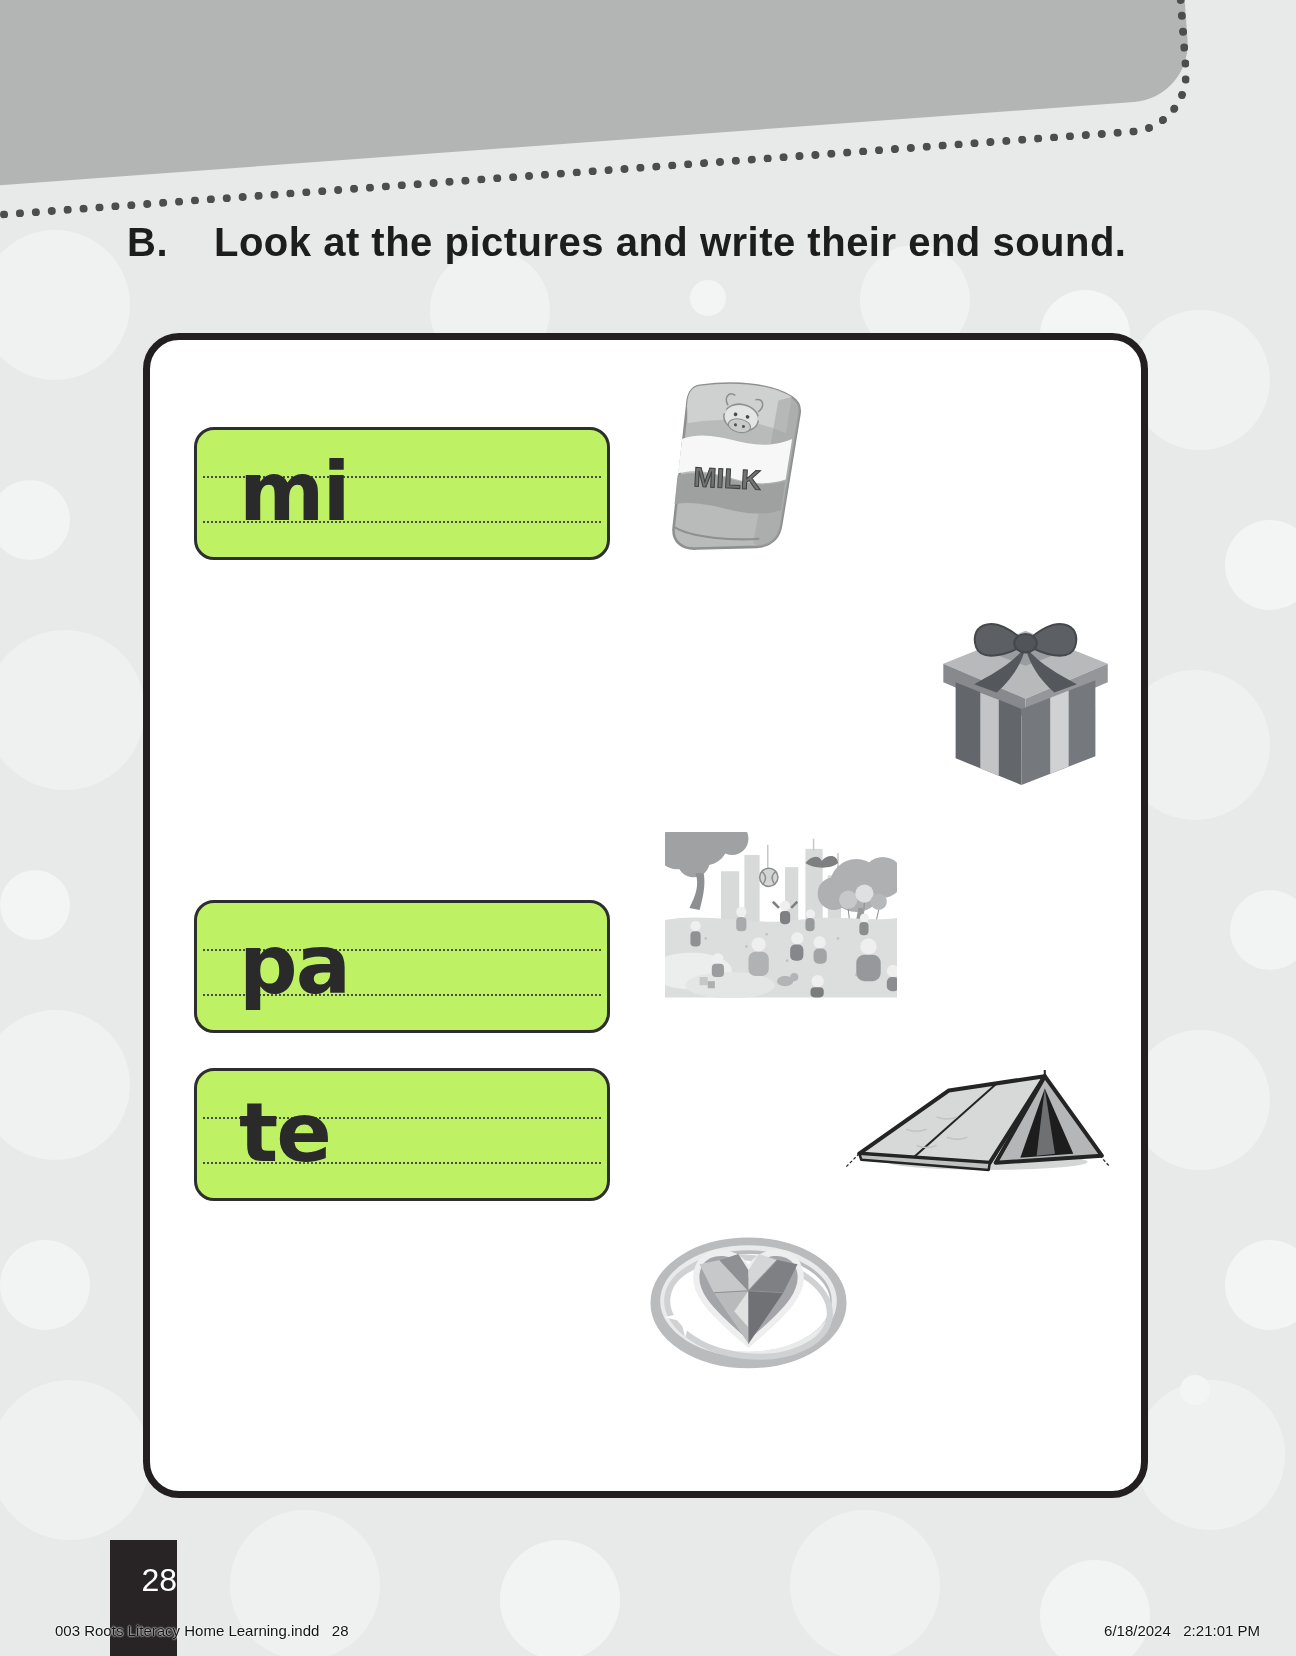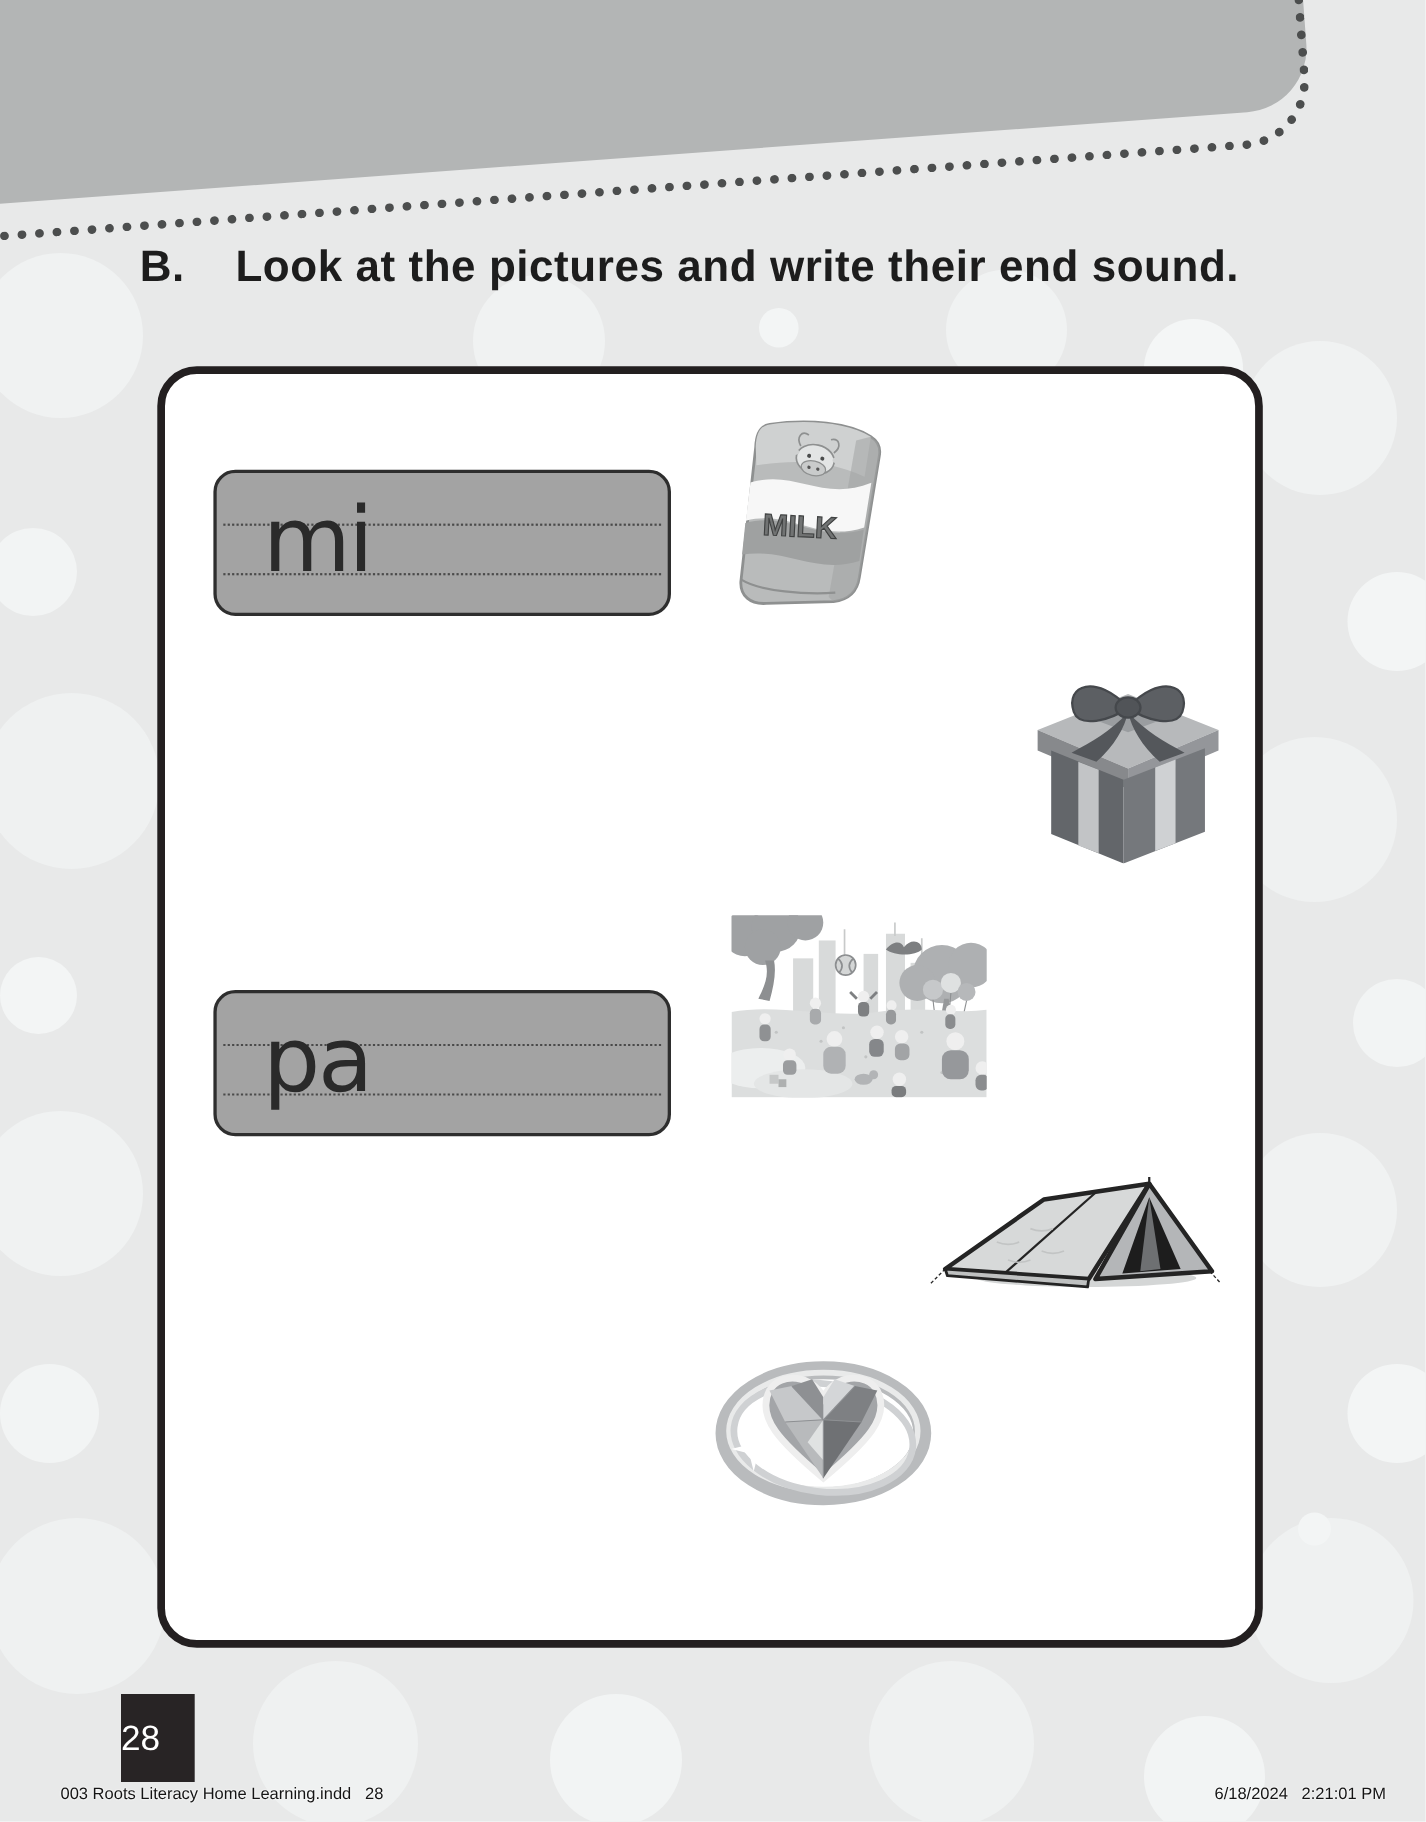--- a/index.html
+++ b/index.html
@@ -20,8 +20,8 @@
   .panel{position:absolute;left:143px;top:333px;width:1005px;height:1165px;background:#ffffff;
          border:7px solid #231f20;border-radius:36px;z-index:2;box-sizing:border-box;}
   
-  .wbox{position:absolute;left:44px;width:416px;height:133px;background:#a3a3a3;
-        border:3px solid #2e2e2e;border-radius:20px;box-sizing:border-box;}
+  .wbox{position:absolute;left:44px;width:416px;height:133px;background:#bef264;
+        border:3px solid #2e2e2e;border-radius:20px;box-sizing:border-box;font-weight:bold;}
   .rule{position:absolute;left:6px;right:6px;height:0;border-top:2px dotted #4a4a4a;}
   .r1{top:46px;} .r2{top:91px;}
   .ans{position:absolute;left:42px;top:21px;font-family:"DejaVu Sans",sans-serif;

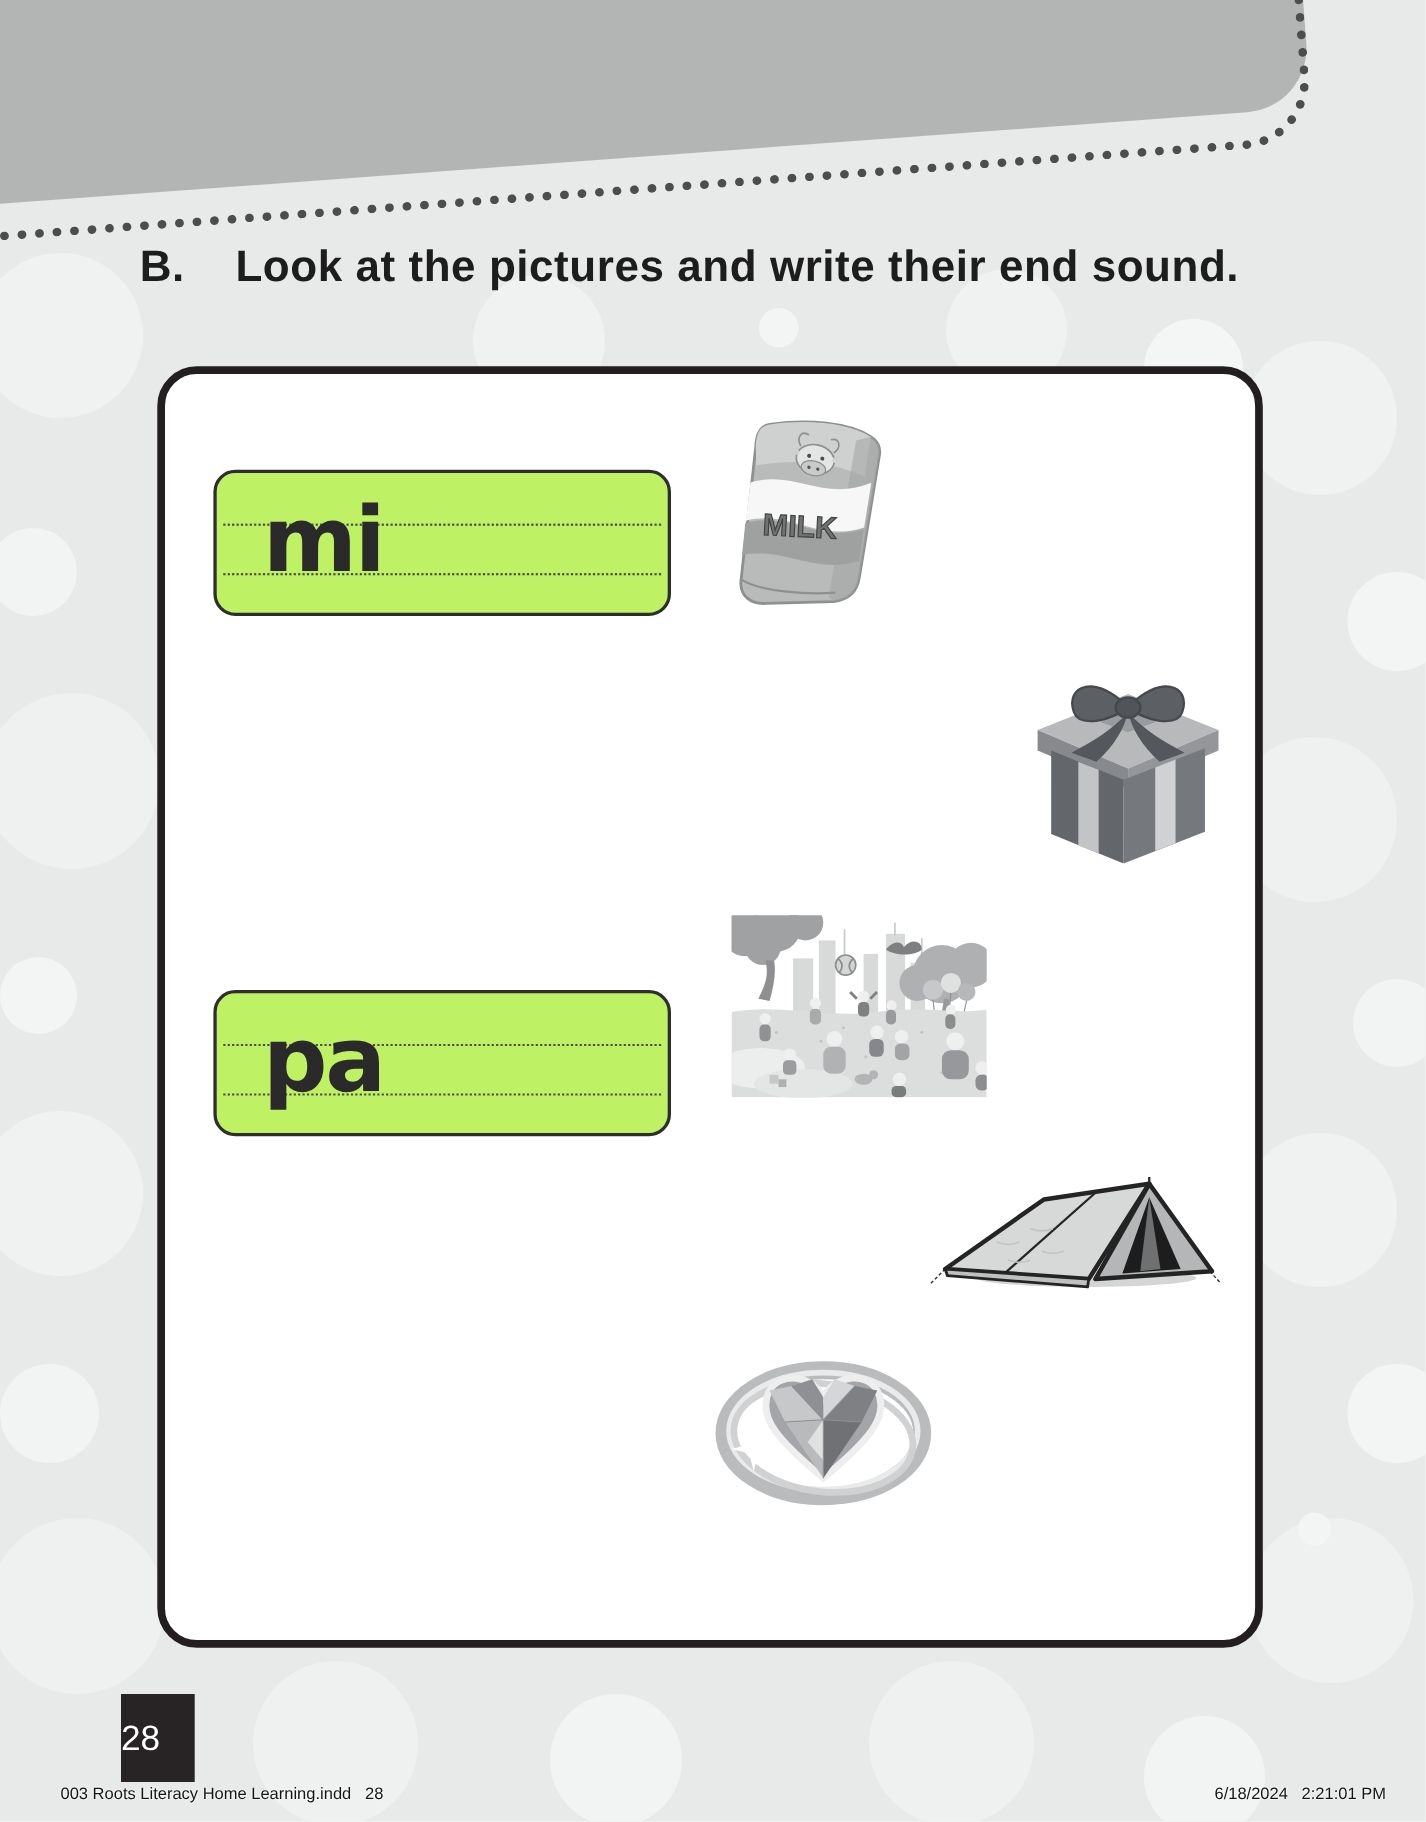--- a/index.html
+++ b/index.html
@@ -214,6 +214,11 @@
       </g>
     </svg>
 
+    <div class="wbox" style="top:728px;">
+      <div class="rule r1"></div>
+      <div class="rule r2"></div>
+      <div class="ans">te</div>
+    </div>
     <svg class="pic" style="left:695px;top:725px;" width="265" height="110" viewBox="0 0 260 102">
       <ellipse cx="140" cy="92" rx="98" ry="8" fill="#d4d6d6"></ellipse>
       <line x1="14" y1="84" x2="1" y2="97" stroke="#2a2a2a" stroke-width="1.2" stroke-dasharray="3,2"></line>

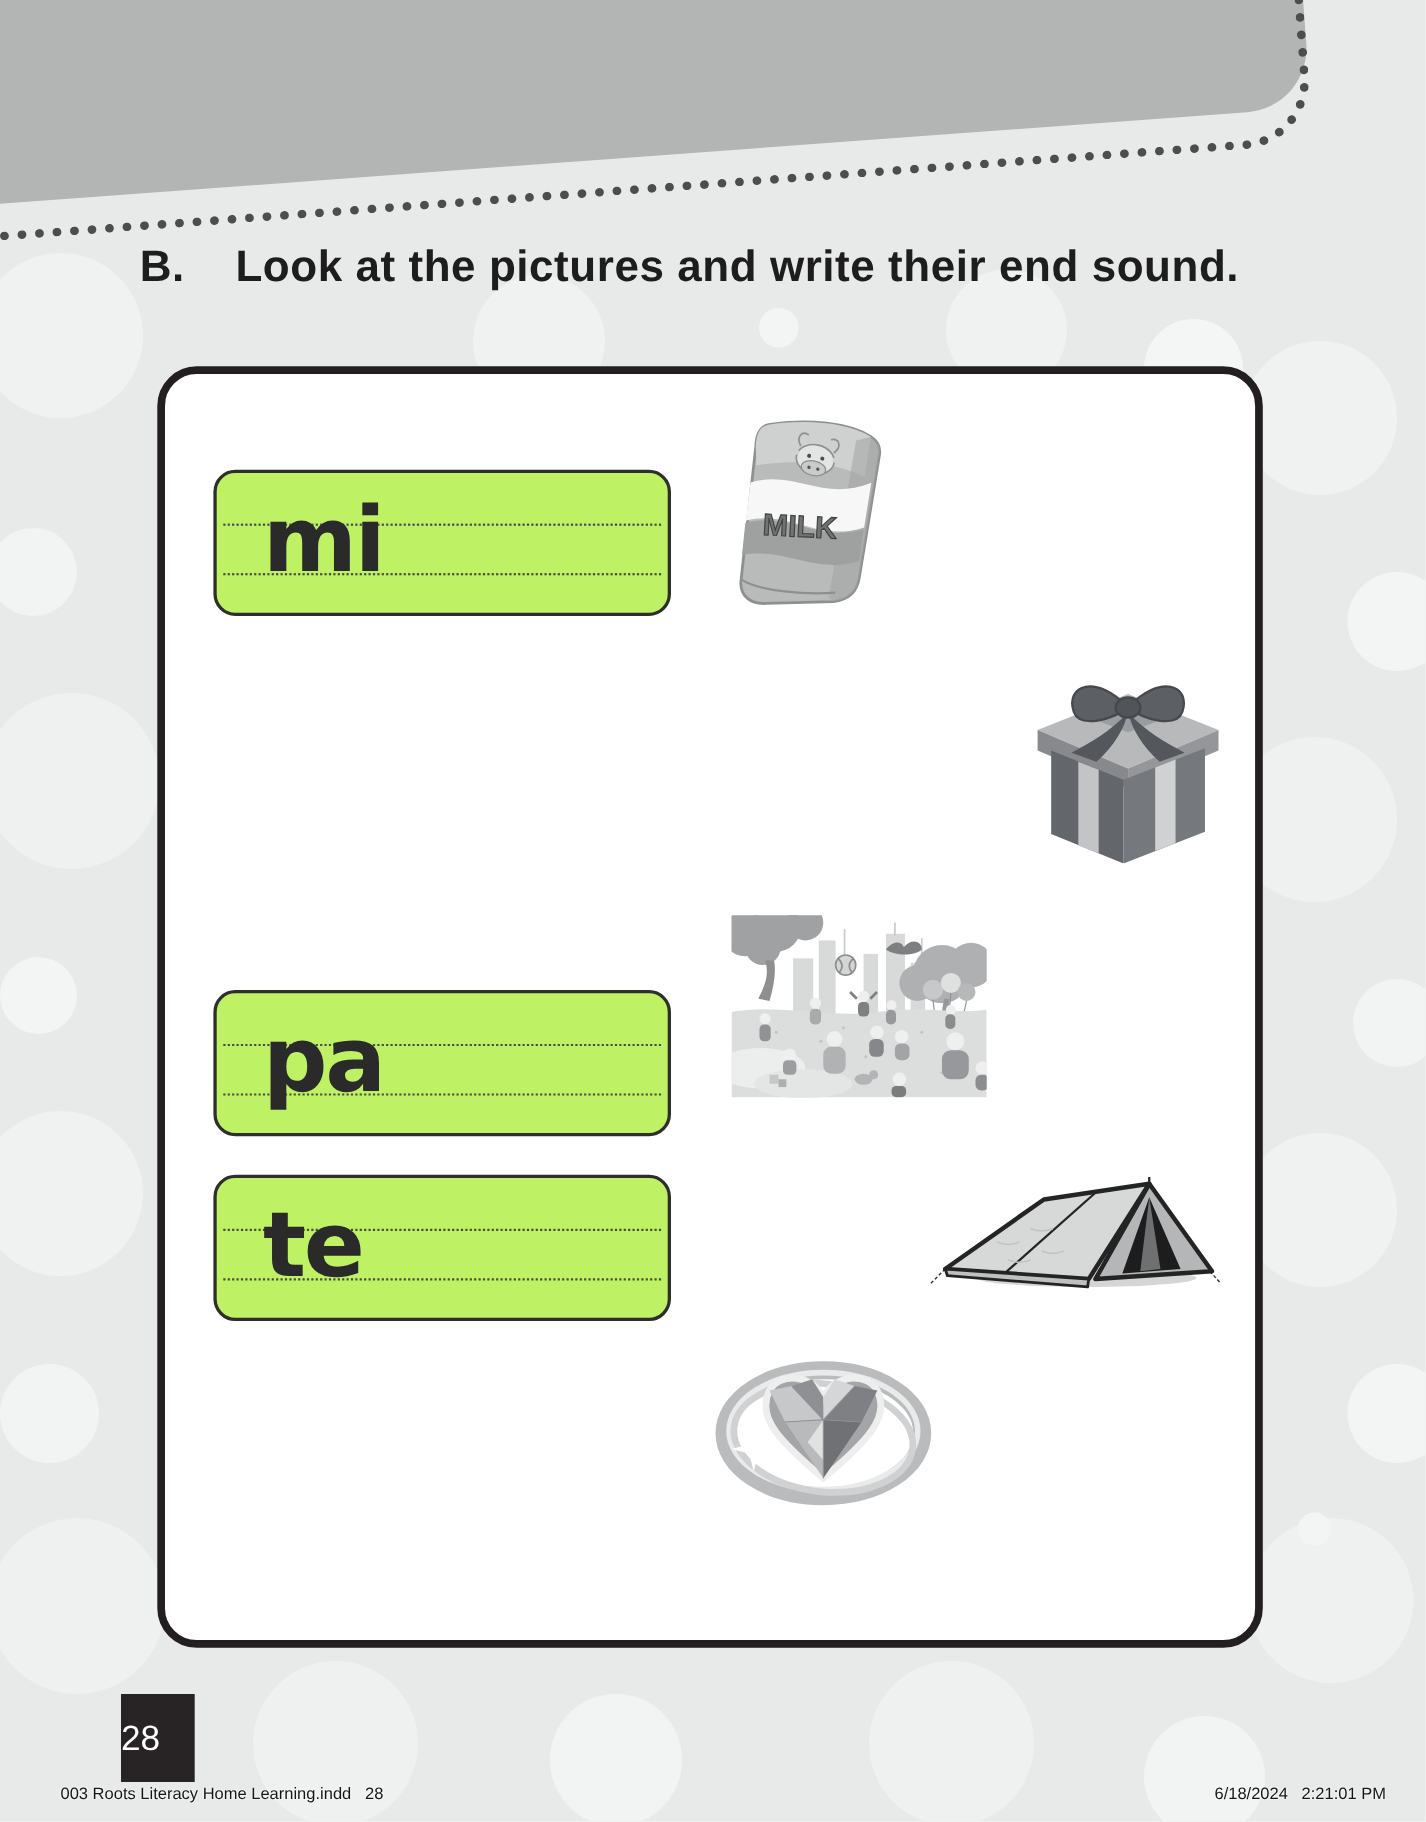--- a/index.html
+++ b/index.html
@@ -28,8 +28,8 @@
        font-size:82px;line-height:1;color:#2a2a2a;letter-spacing:-2px;white-space:nowrap;}
   .pic{position:absolute;}
   
-  .tab{position:absolute;left:110px;top:1540px;width:67px;height:80px;background:#282425;z-index:3;
-       text-align:left;}
+  .tab{position:absolute;left:110px;top:1540px;width:67px;height:116px;background:#282425;z-index:3;
+       text-align:right;}
   .tab span{display:inline-block;margin-top:22px;font-size:32px;color:#ffffff;}
   .foot{position:absolute;top:1622px;font-size:15px;color:#141414;z-index:4;white-space:pre;
         text-shadow:0 0 2px #fff,0 0 2px #fff;}

